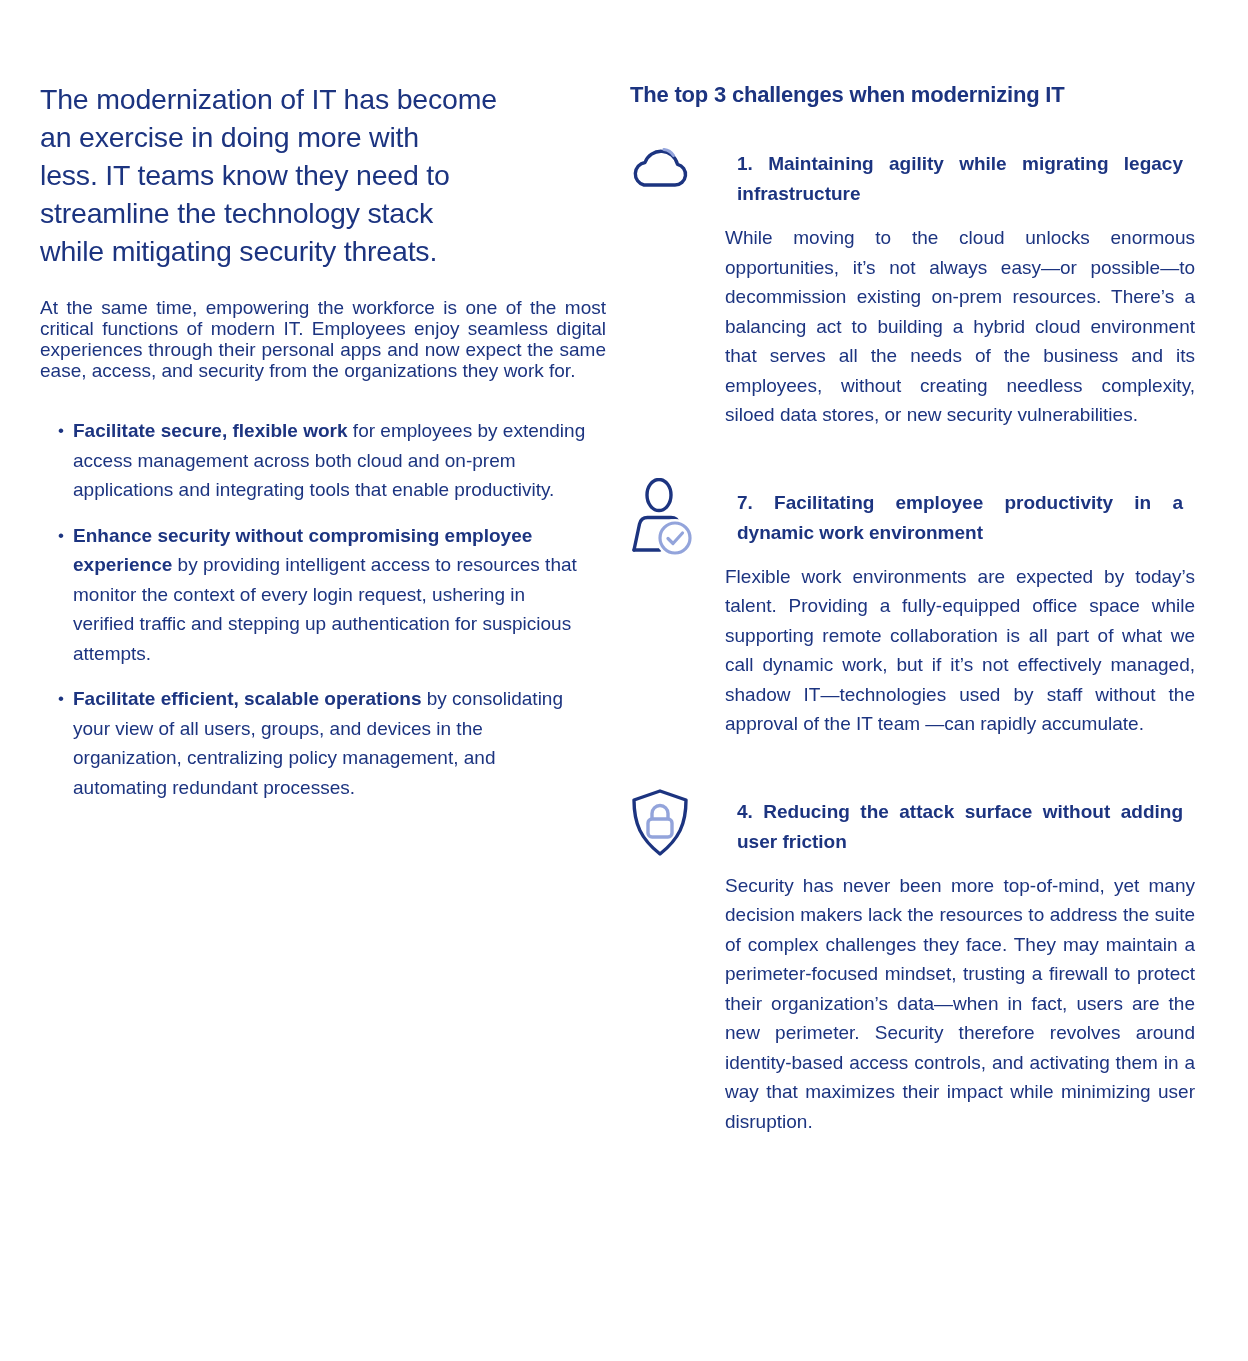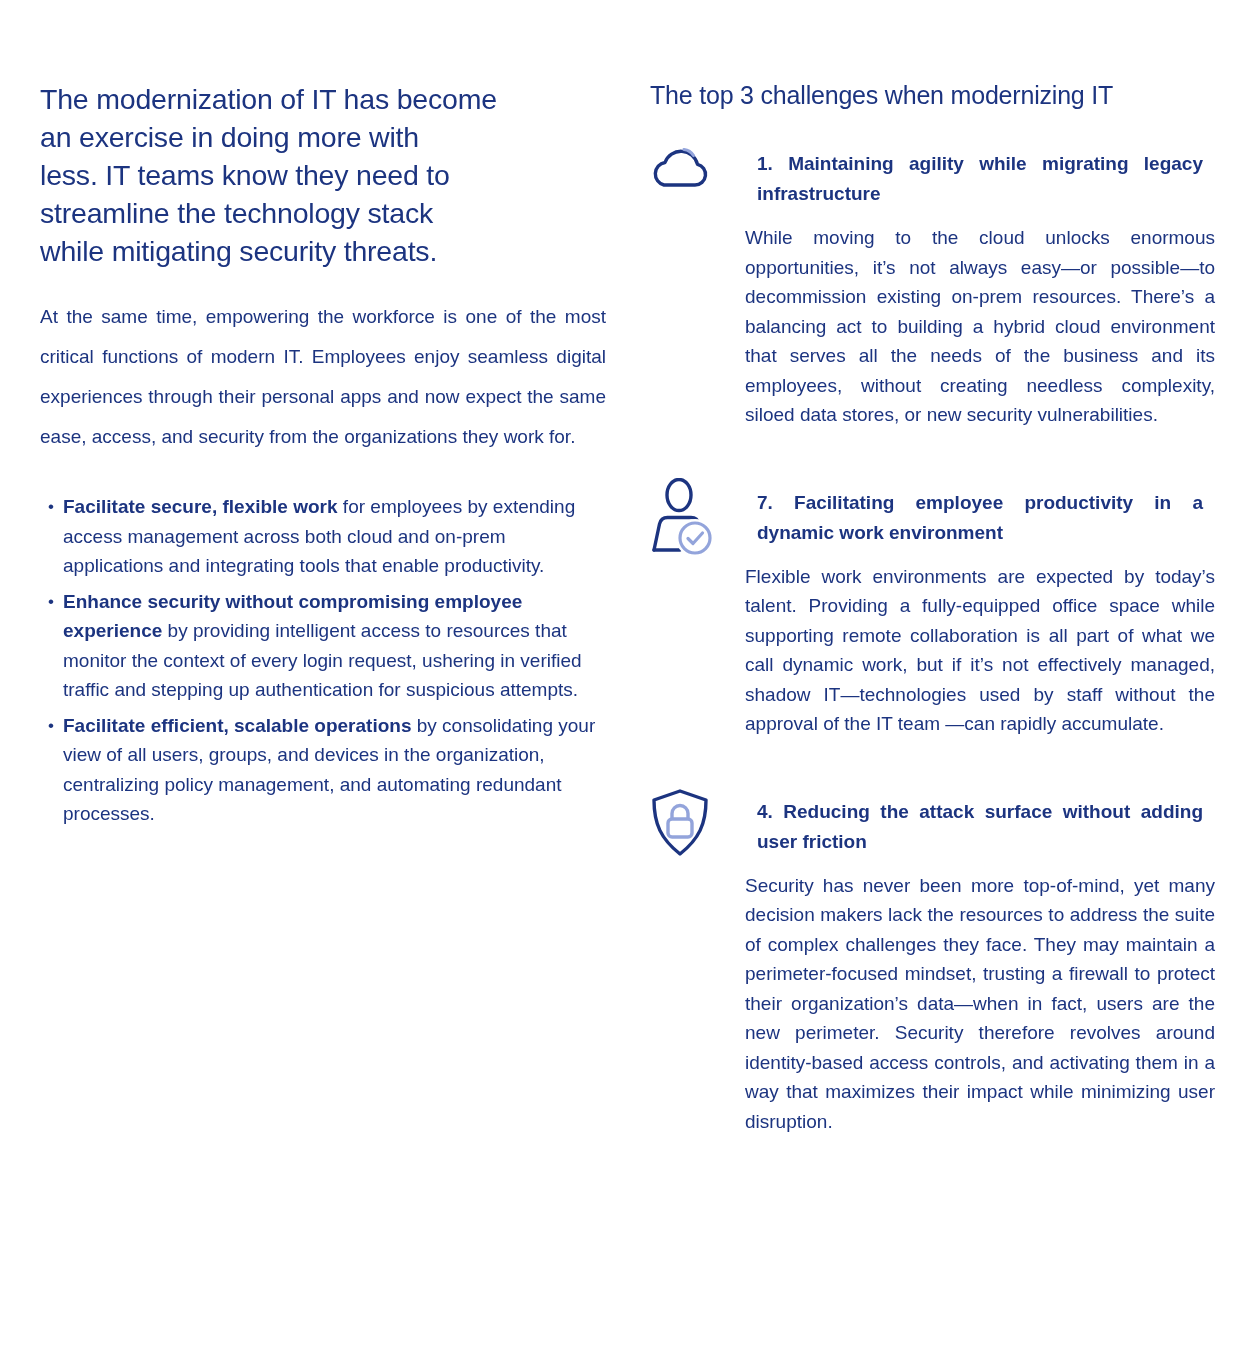--- a/index.html
+++ b/index.html
@@ -14,7 +14,7 @@
     width:1248px;height:1361px;
     padding:80px 33px 0 40px;
     display:flex;
-    gap:44px;
+    gap:24px;
   }
   
   .left-col{width:566px;flex:0 0 566px;}

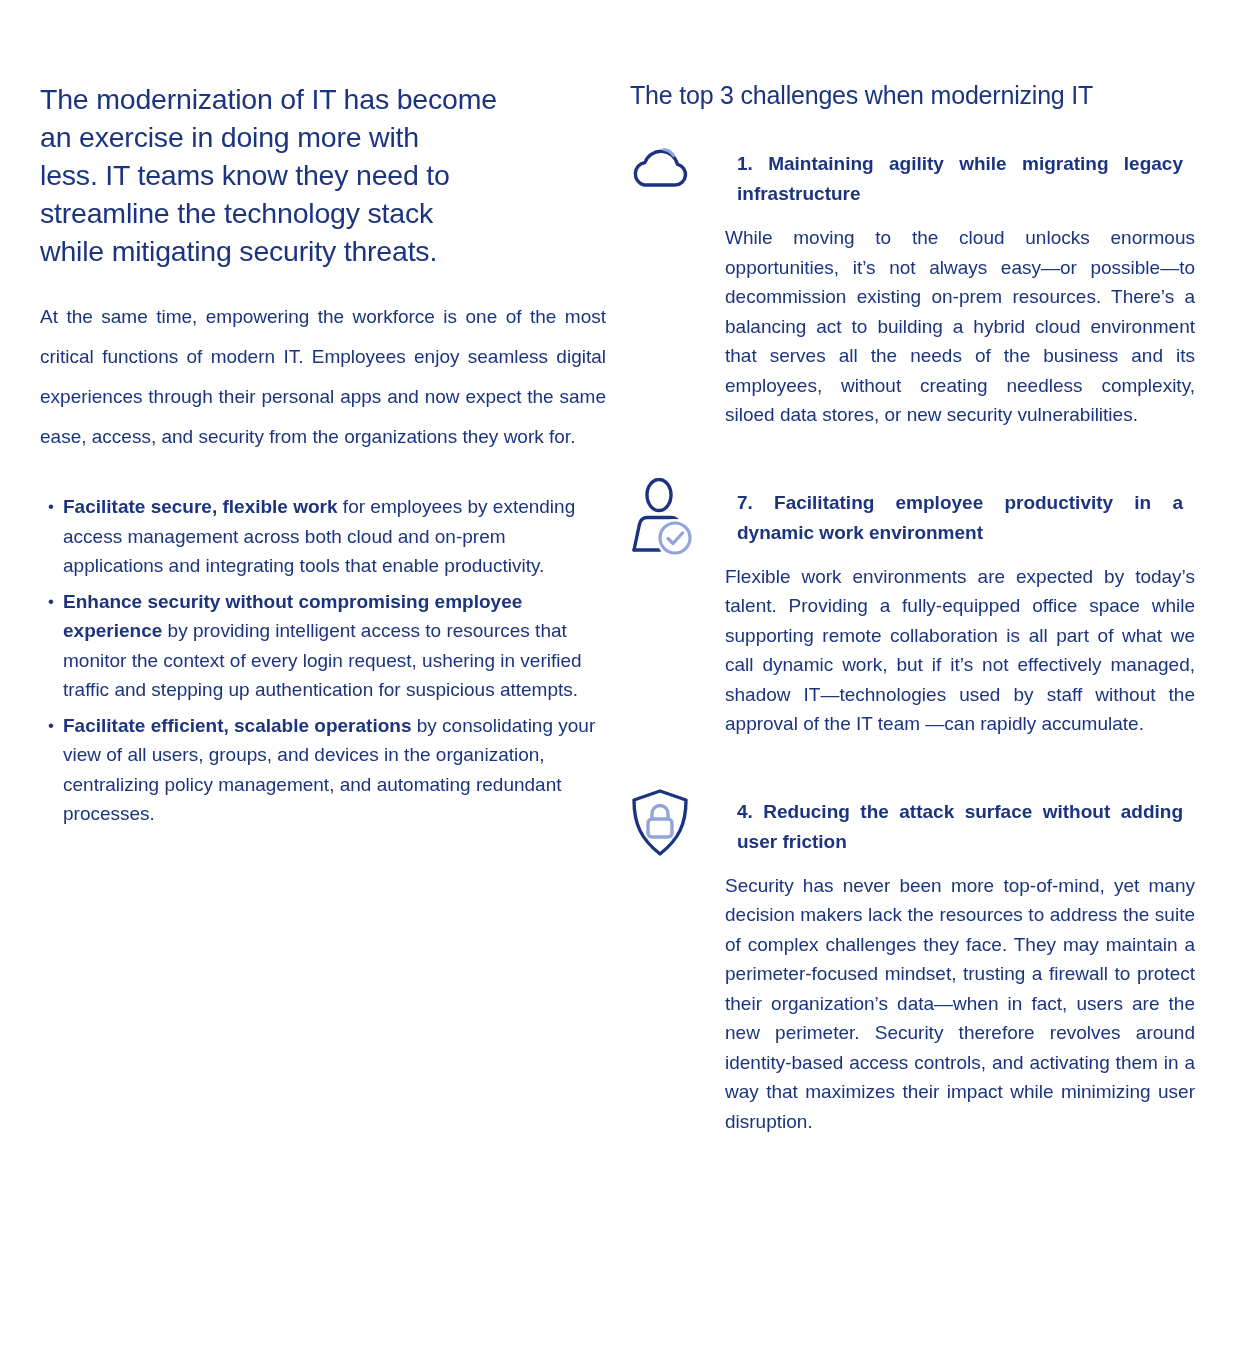--- a/index.html
+++ b/index.html
@@ -54,7 +54,7 @@
   
   .right-col{width:565px;flex:0 0 565px;}
   .right-heading{
-    font-size:25px;line-height:30px;font-weight:400;
+    font-size:22px;line-height:30px;font-weight:700;
     letter-spacing:-0.2px;
     margin:0 0 27px 0;
   }

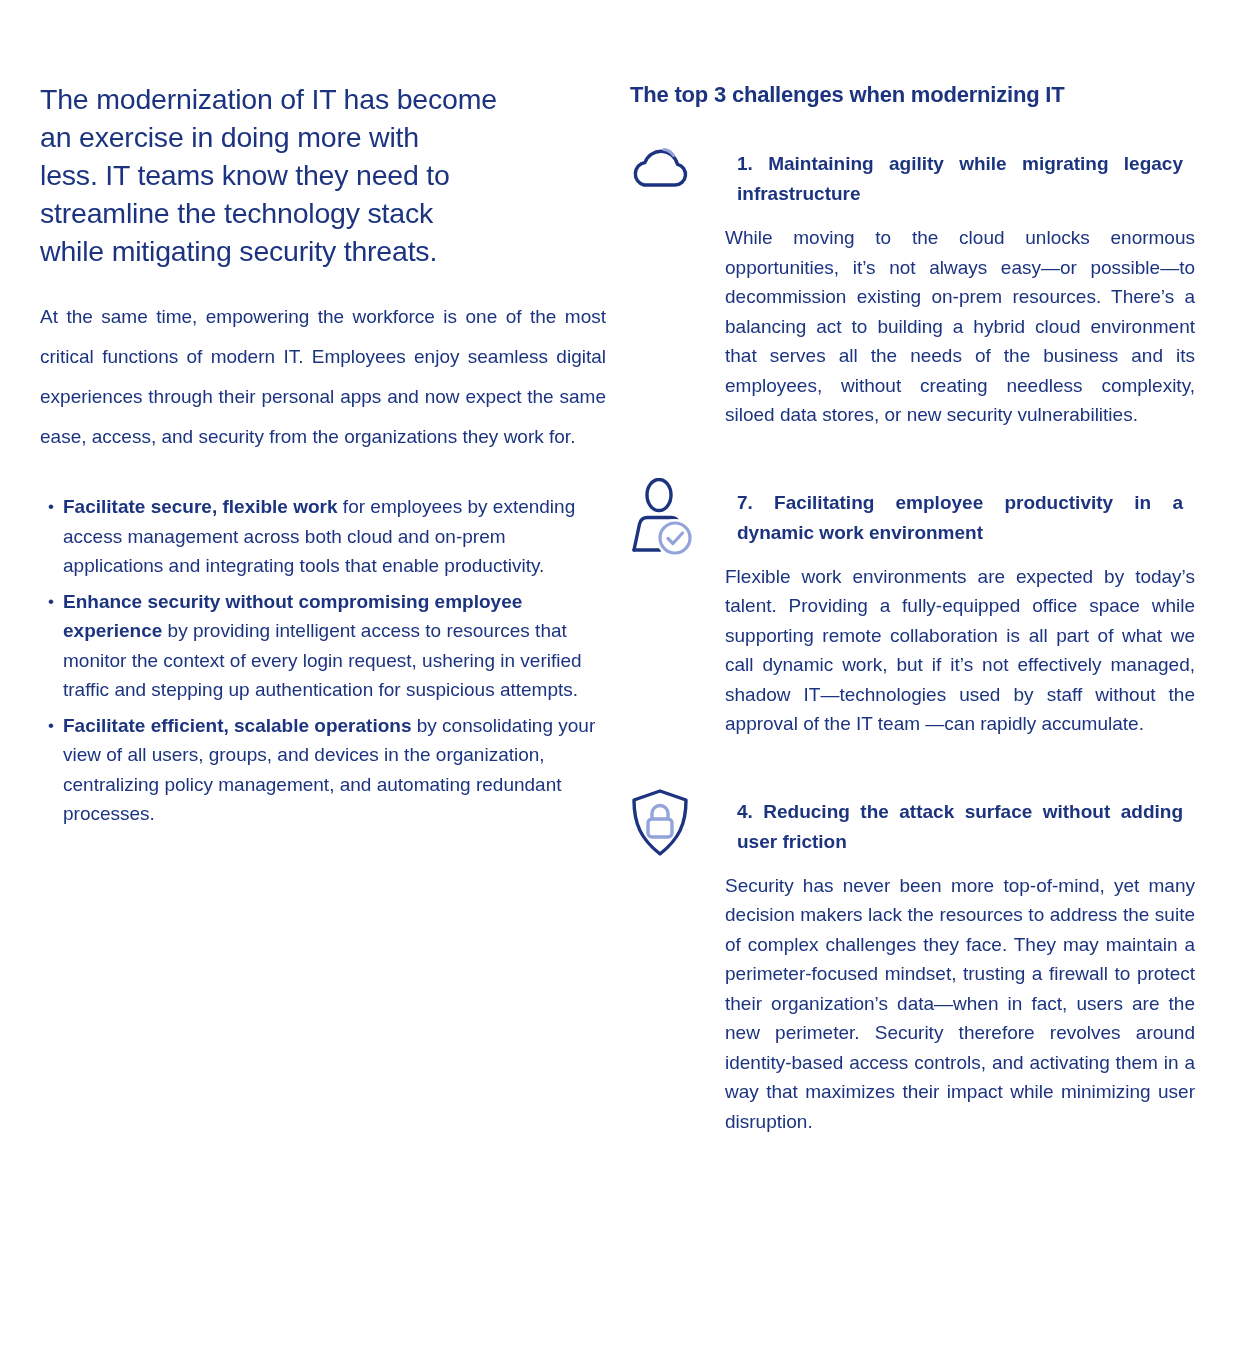--- a/index.html
+++ b/index.html
@@ -25,7 +25,7 @@
     margin:0 0 27px 0;
   }
   .body-par{
-    font-size:19px;line-height:40px;
+    font-size:19px;line-height:21px;
     text-align:justify;
     margin:0 0 30px 0;
   }

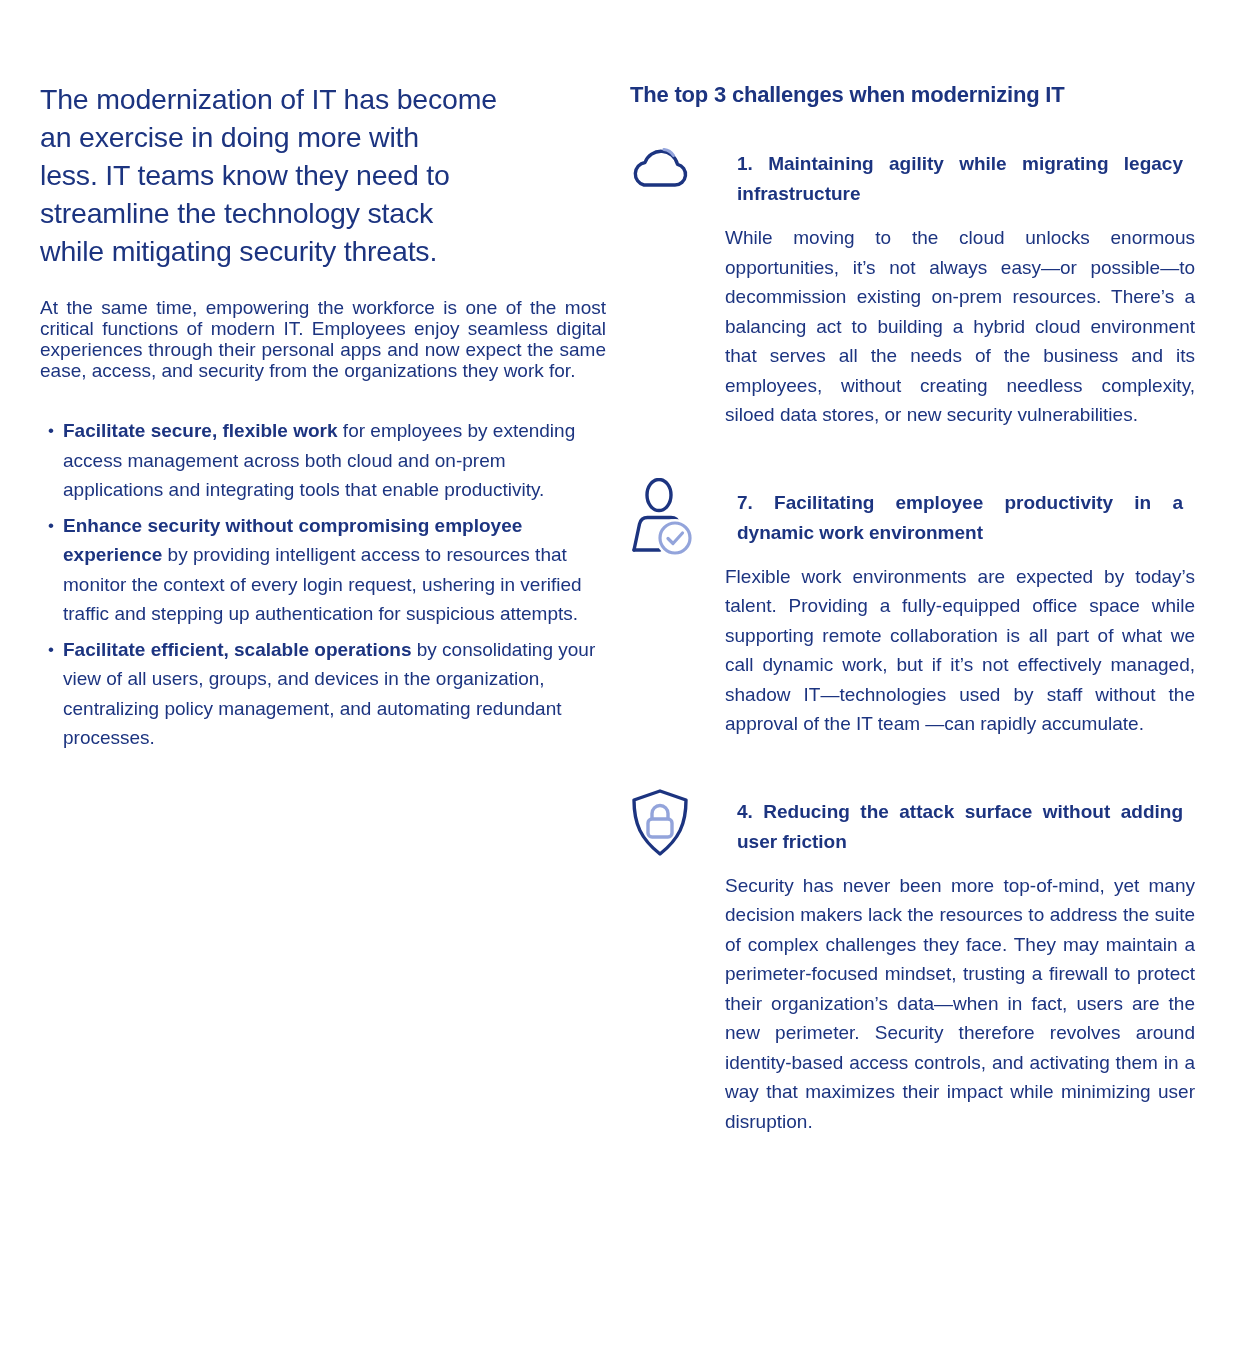--- a/index.html
+++ b/index.html
@@ -43,7 +43,7 @@
   .bullet-list li{
     position:relative;
     padding-left:17px;
-    margin:6px;
+    margin:16px;
   }
   .bullet-list li::before{
     content:"\2022";

